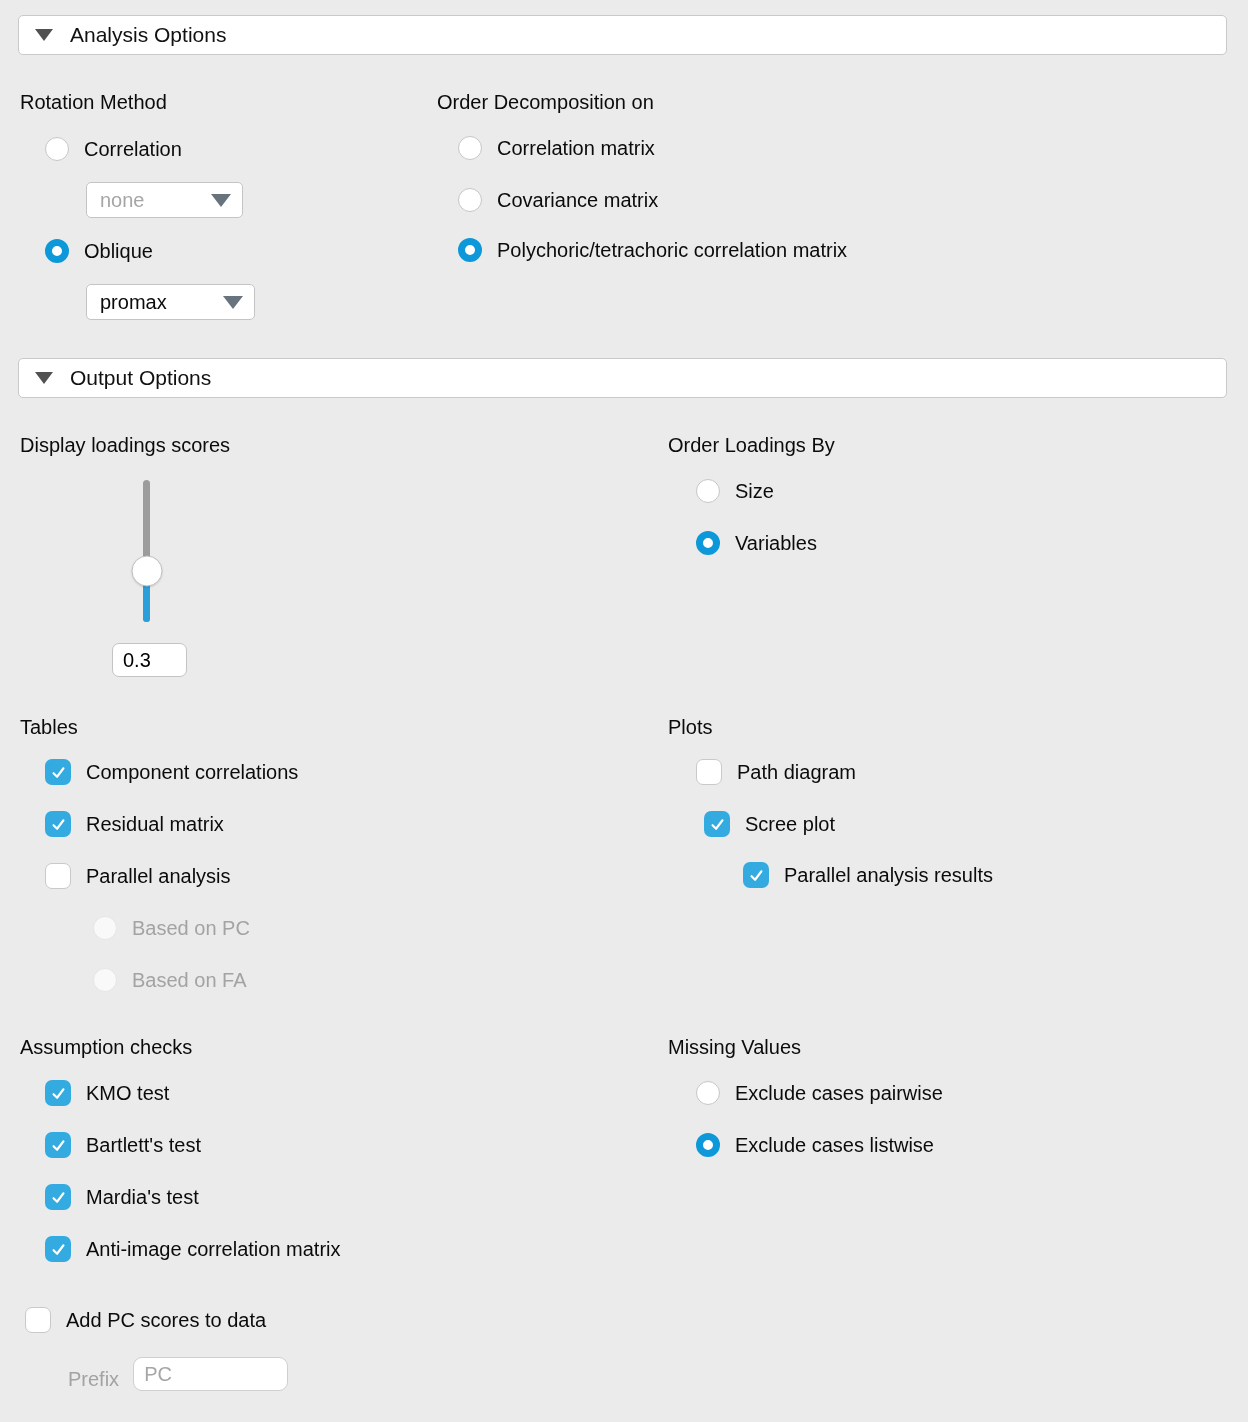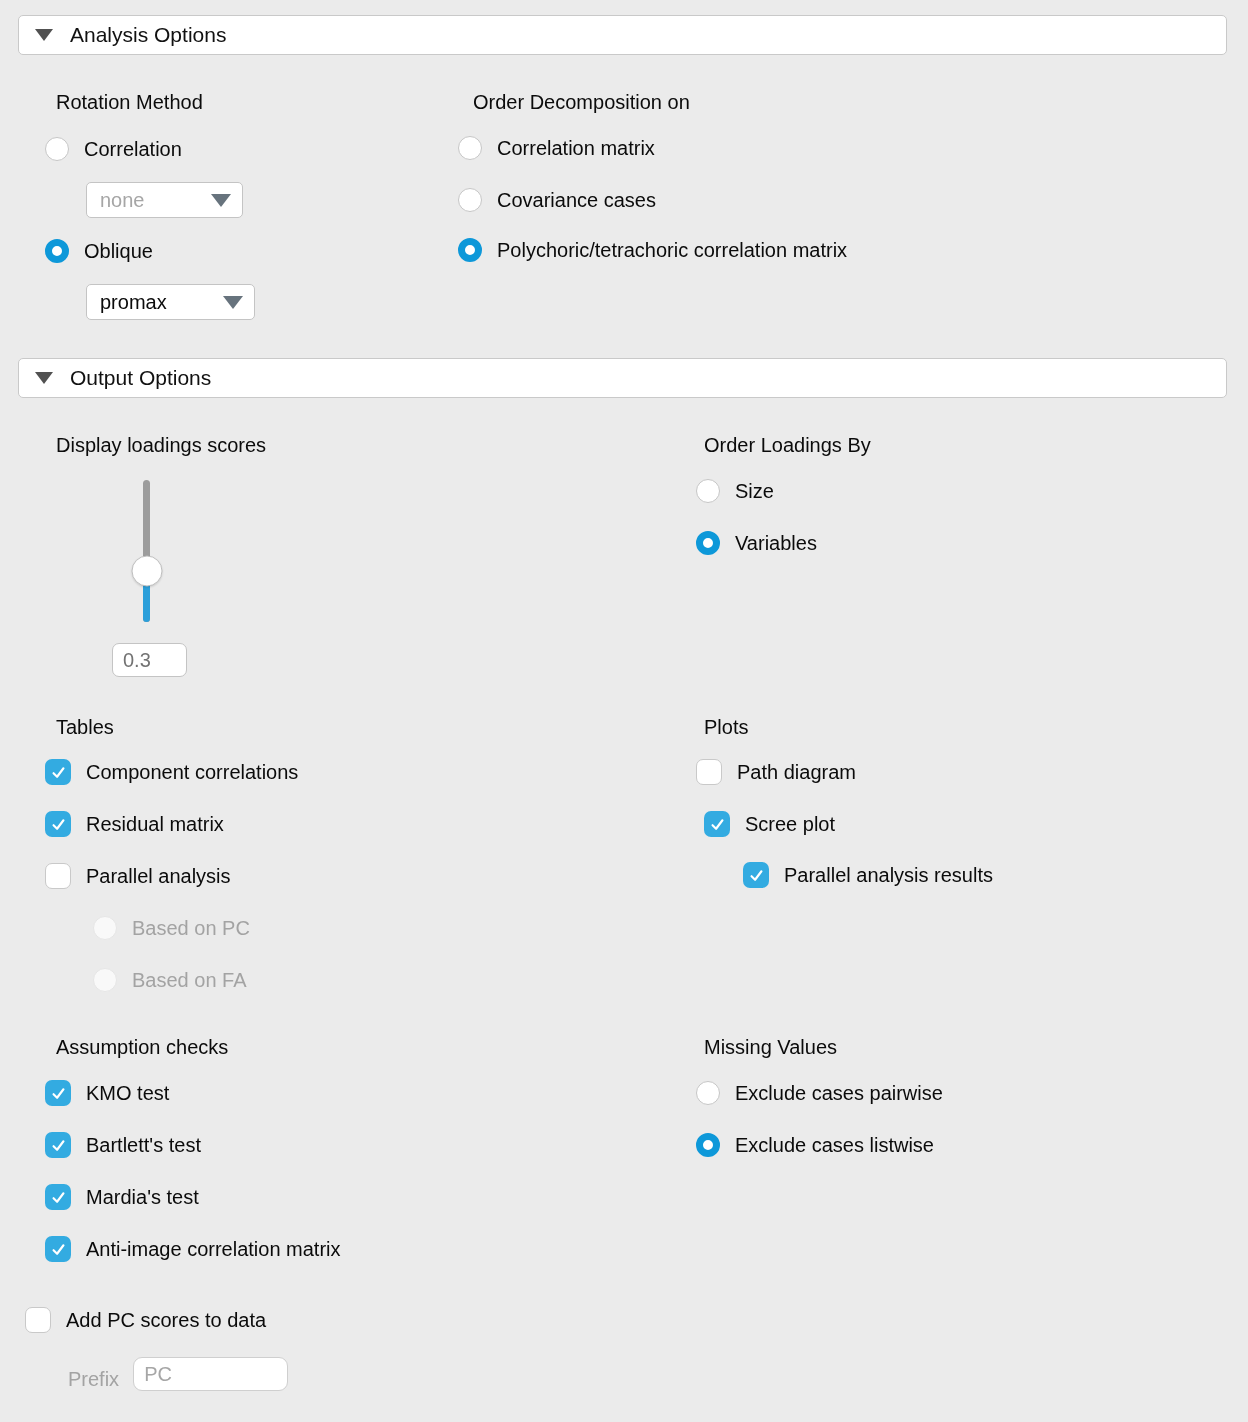--- a/index.html
+++ b/index.html
@@ -27,7 +27,7 @@
   }
   .header-label{font-size:21px;color:#111;}
 
-  .group-title{position:absolute;color:#0b0b0b;white-space:nowrap;margin-left:36px;}
+  .group-title{position:absolute;color:#0b0b0b;white-space:nowrap;}
 
   
   .row{position:absolute;display:flex;align-items:center;gap:15px;height:26px;white-space:nowrap;}

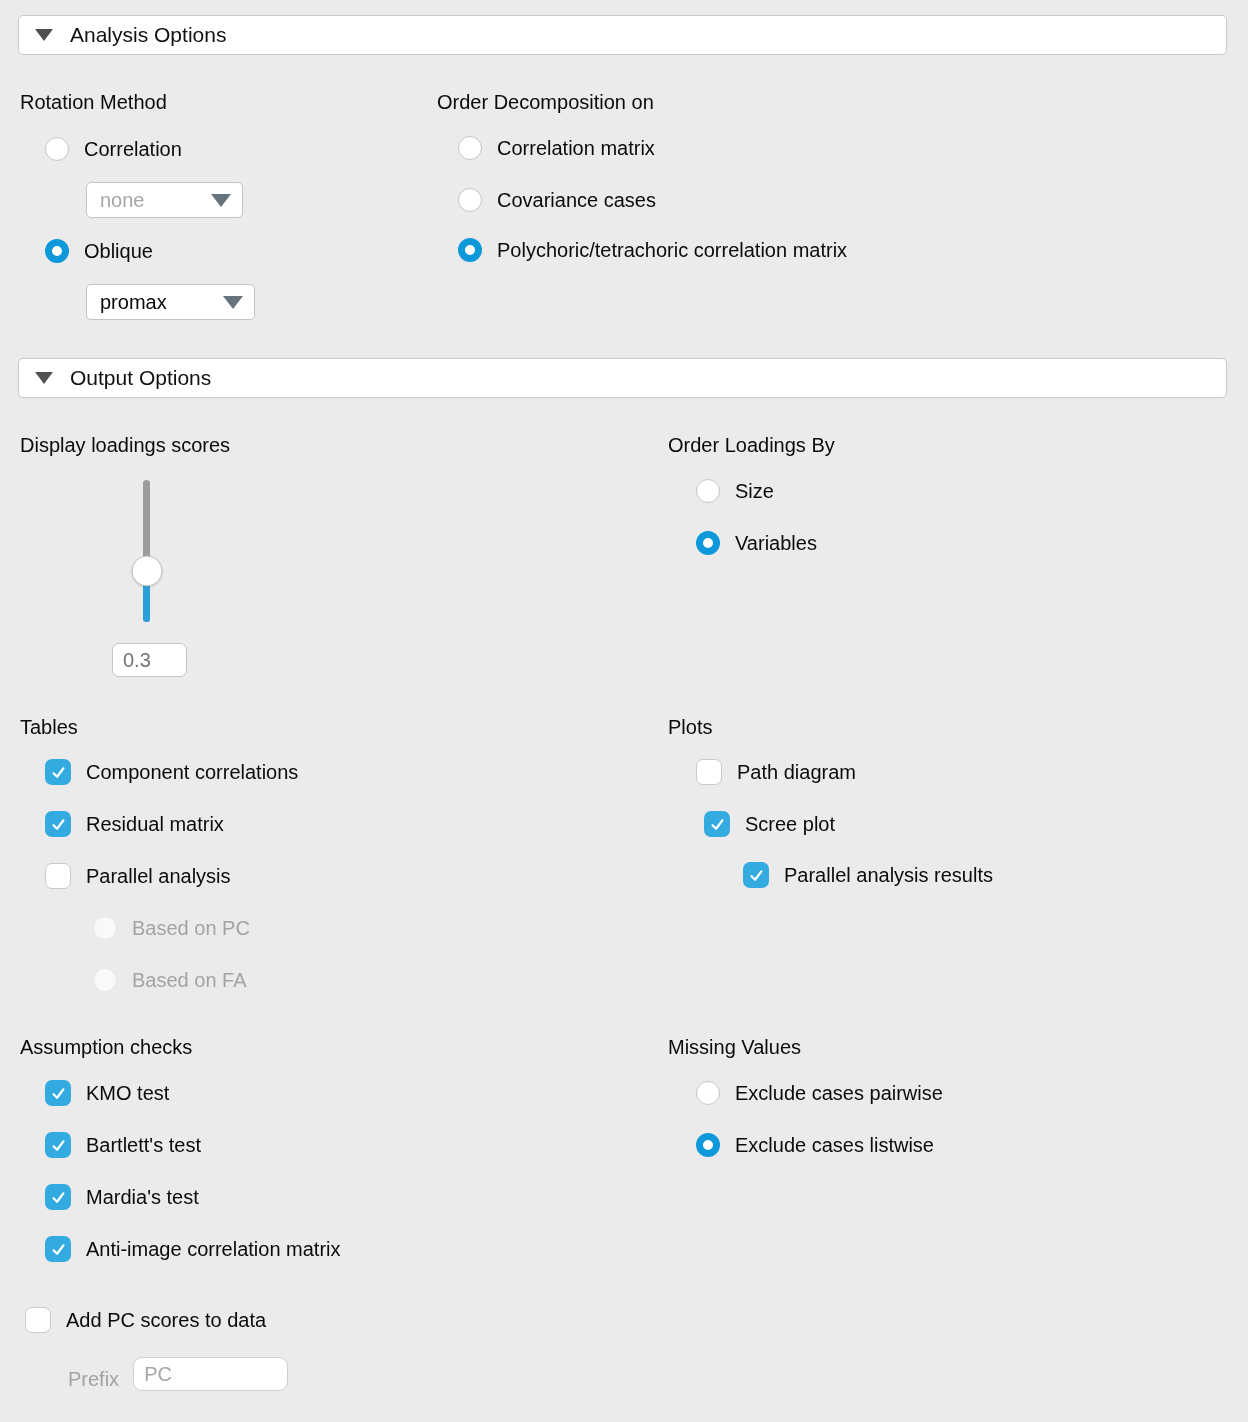--- a/index.html
+++ b/index.html
@@ -126,7 +126,7 @@
   </div>
   <div class="row" style="left:458px;top:187px">
     <span class="radio unselected"></span>
-    <span class="lbl">Covariance cases</span>
+    <span class="lbl">Covariance matrix</span>
   </div>
   <div class="row" style="left:458px;top:237px">
     <span class="radio selected"></span>

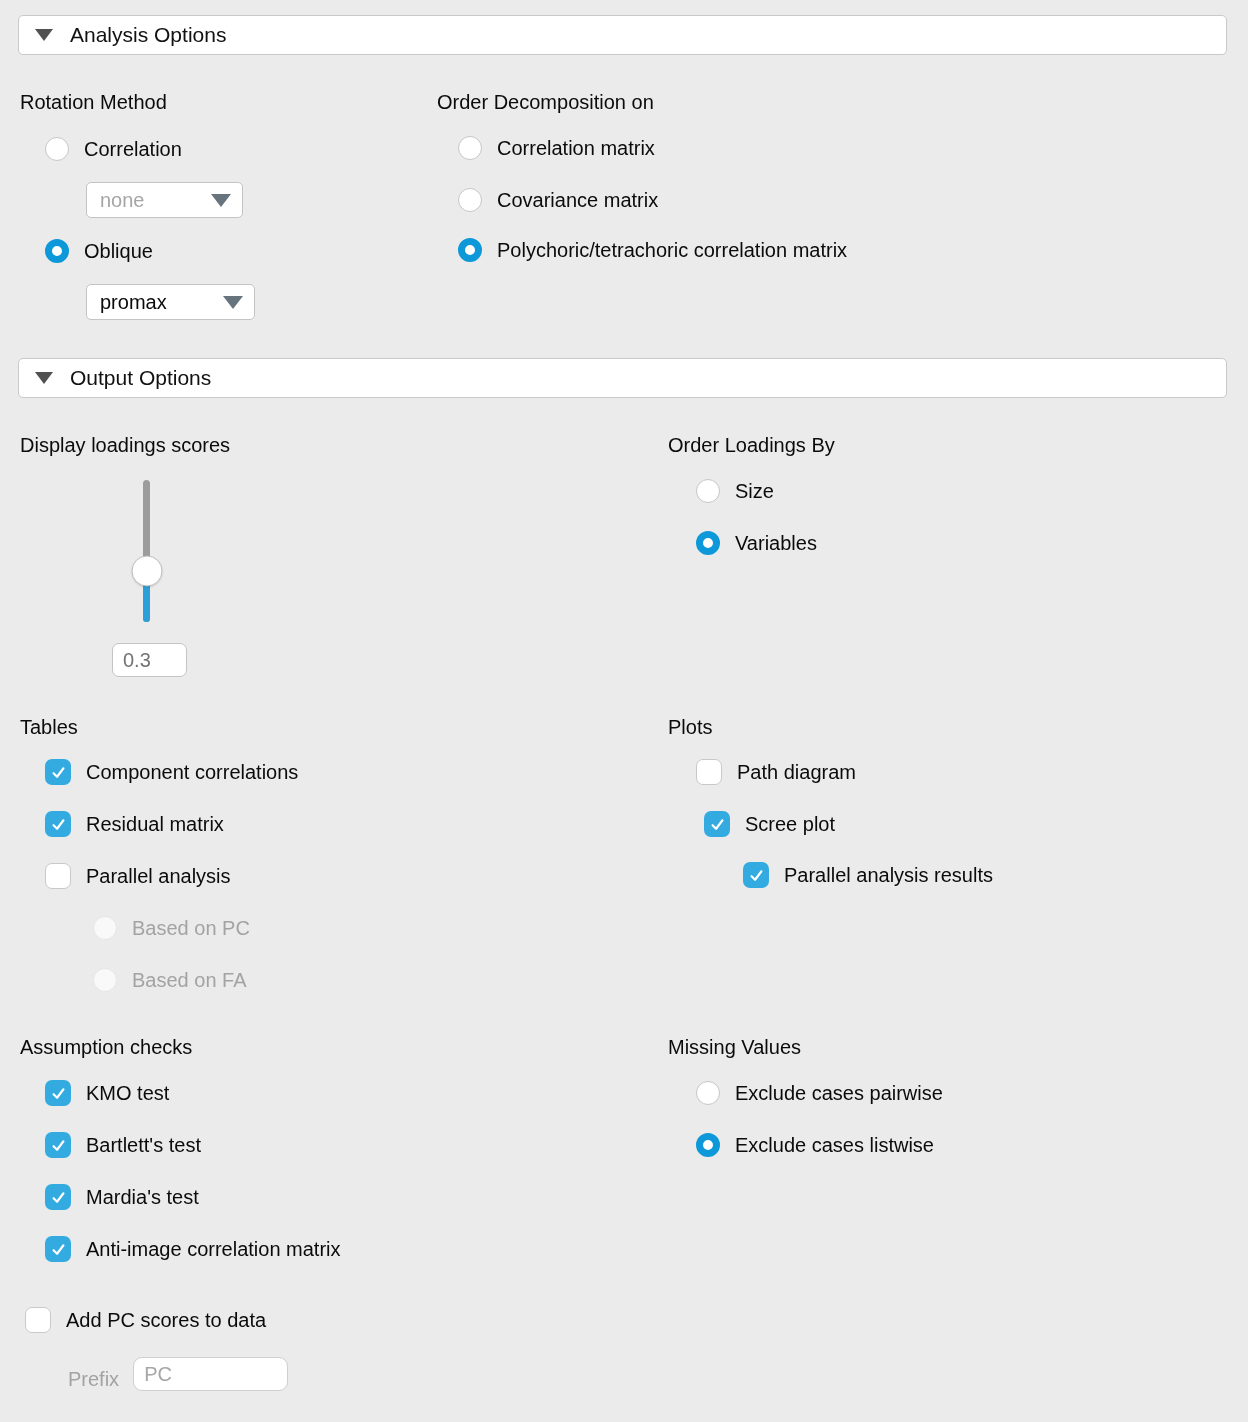--- a/index.html
+++ b/index.html
@@ -78,7 +78,7 @@
   .text-input{
     position:absolute;height:34px;background:#ffffff;
     border:1px solid #c4c4c4;border-radius:7px;
-    font-family:"Liberation Sans",sans-serif;font-size:20px;color:#737373;
+    font-family:"Liberation Sans",sans-serif;font-size:20px;color:#000000;
     padding:0 6px 0 10px;box-sizing:border-box;outline:none;
   }
   .text-input.disabled{color:#a6a6a6;border-color:#cfcfcf;border-radius:9px;}

